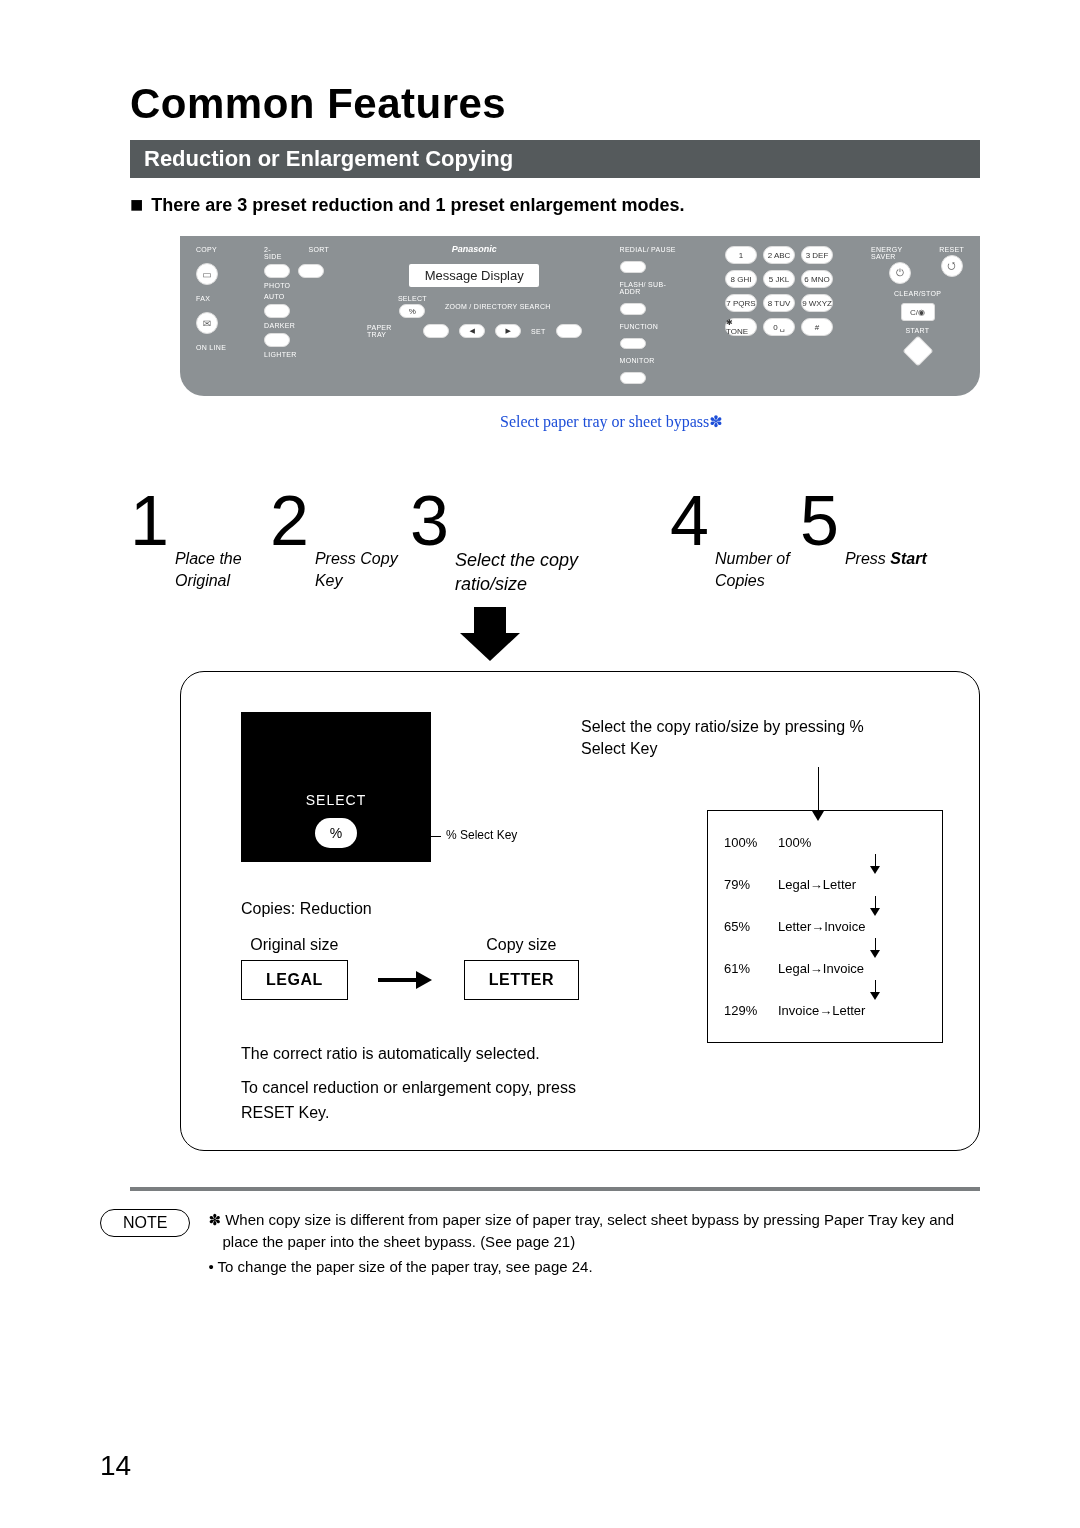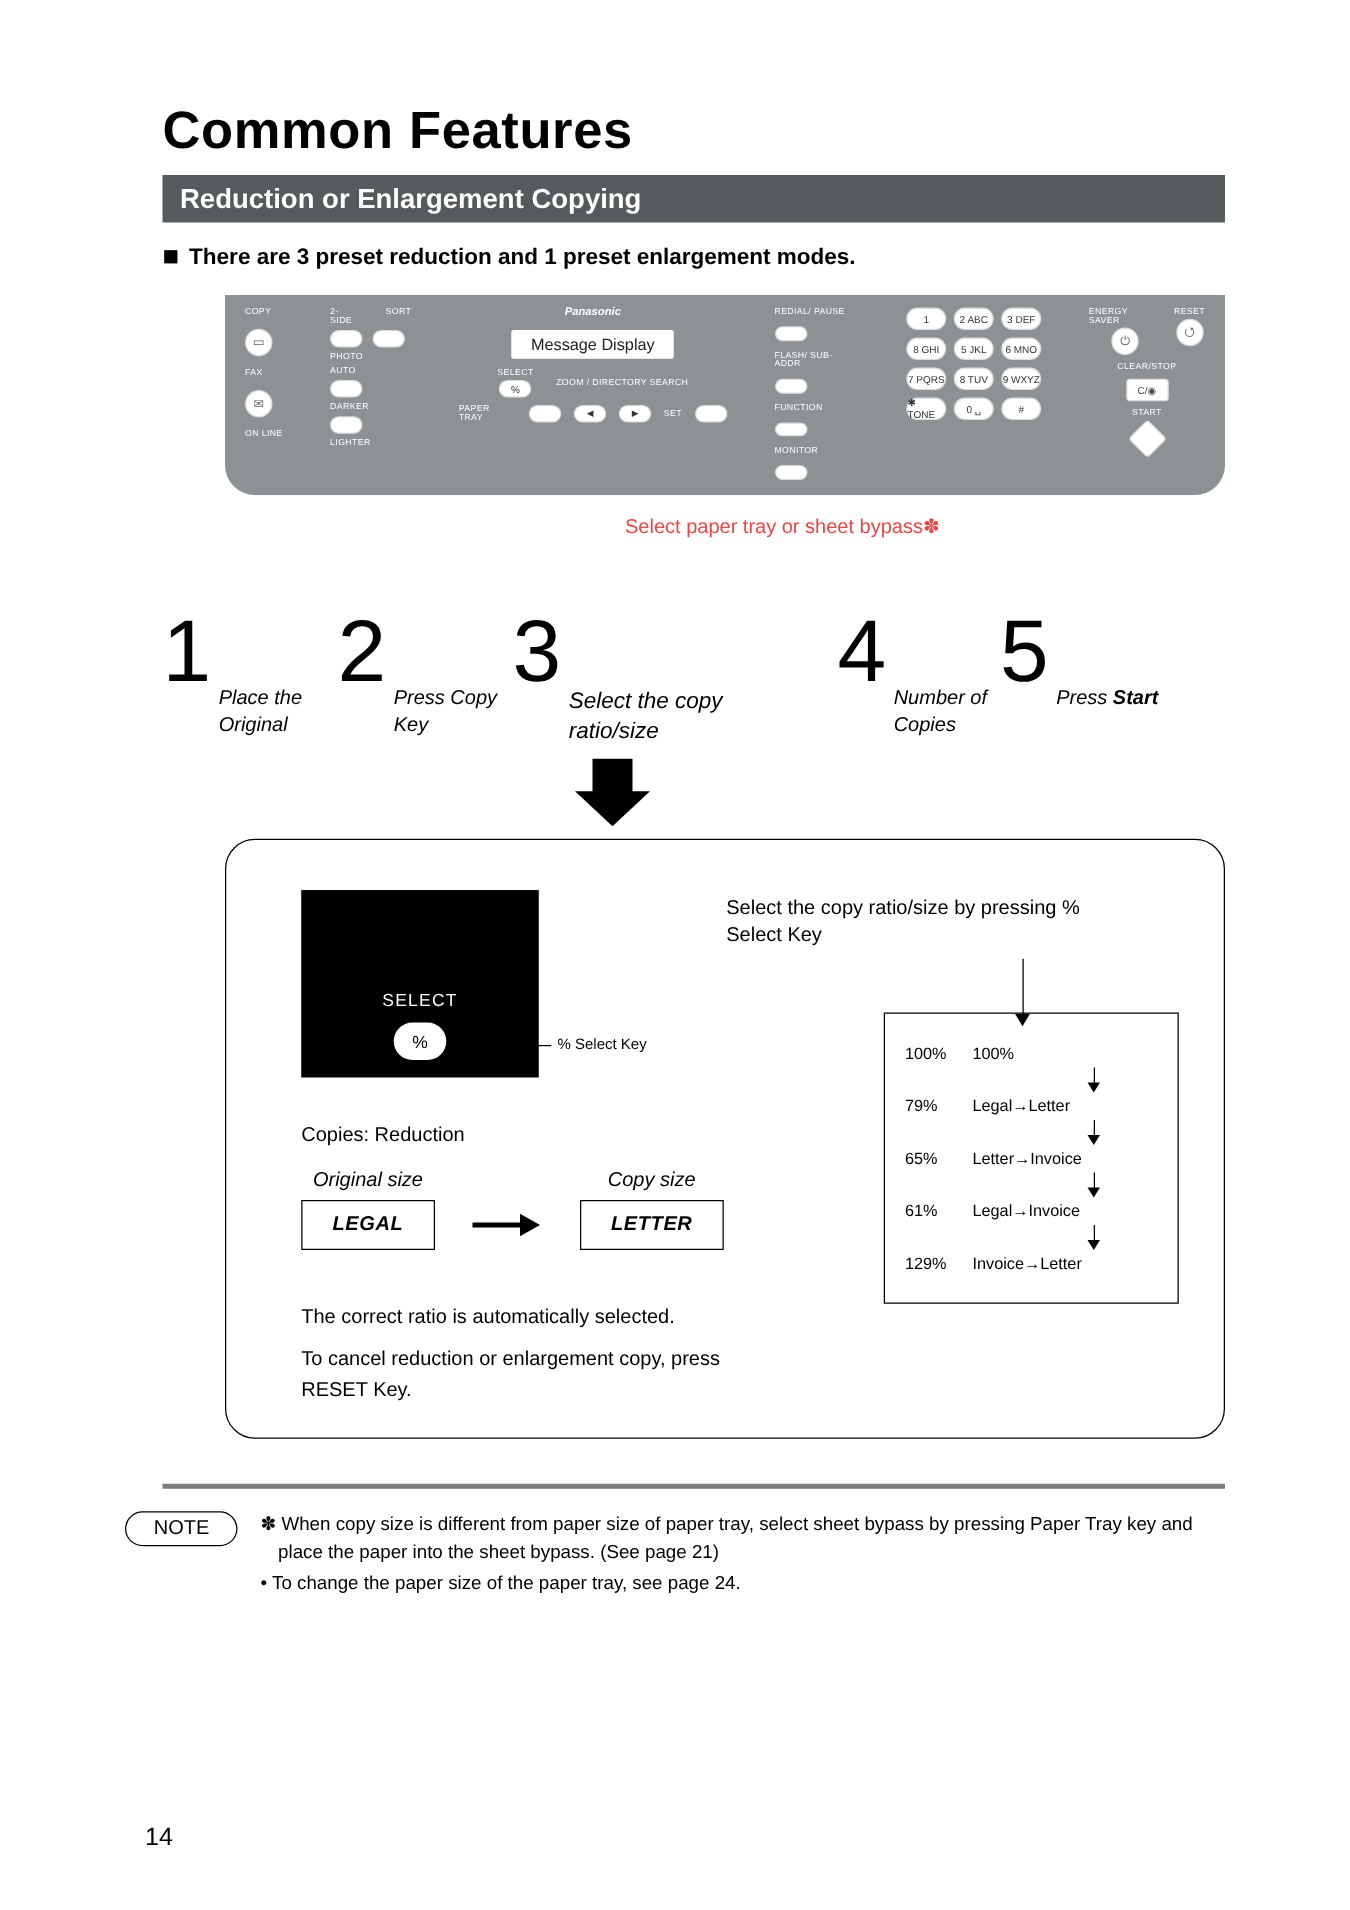--- a/index.html
+++ b/index.html
@@ -60,7 +60,7 @@
   }
   .brand { font-size: 9px; font-weight: bold; font-style: italic; color: #fff; text-align: center; margin-top: -2px; margin-bottom: 4px;}
 
-  .annot { position: absolute; font-size: 16px; color: #ef4444; line-height: 1.35; }
+  .annot { position: absolute; font-size: 16px; color: #1d4ed8; line-height: 1.35; font-family: Liberation Serif, serif; }
   .annot.tray { left: 370px; top: 175px; }
 
   .steps { position: relative; display: flex; margin-top: 60px; margin-left: 0; gap: 0; }

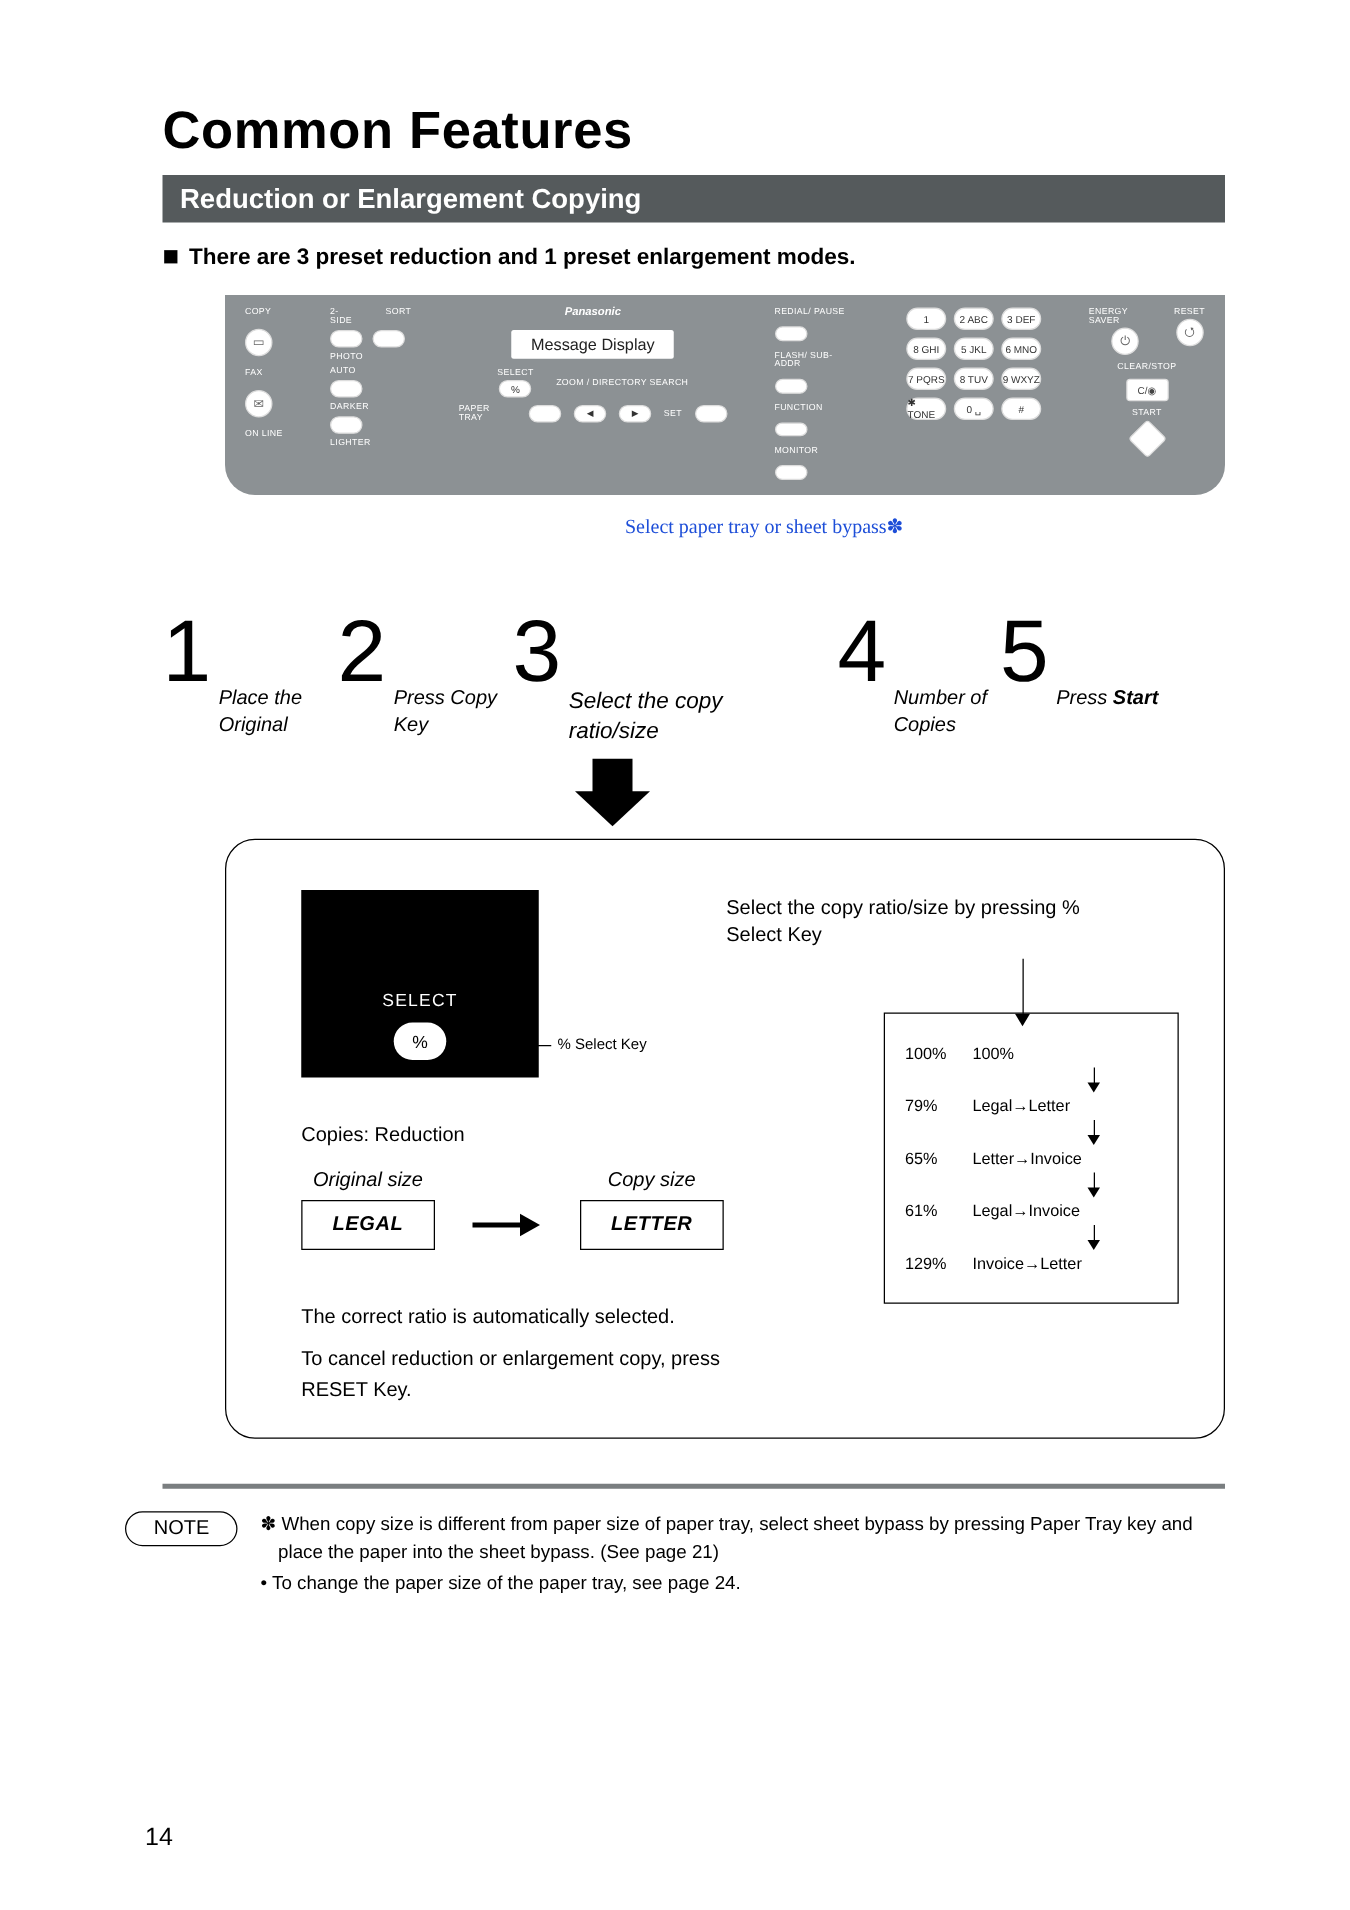--- a/index.html
+++ b/index.html
@@ -104,7 +104,7 @@
   .detail-right { position: absolute; left: 400px; top: 44px; font-size: 16px; line-height: 1.4; width: 320px; }
 
   .example { position: absolute; left: 60px; top: 228px; font-size: 16px; }
-  .size-row { display: flex; align-items: center; gap: 30px; margin-top: 6px; font-style: italic; }
+  .size-row { display: flex; align-items: center; gap: 30px; margin-top: 6px; }
   .size-col { display: flex; flex-direction: column; align-items: center; gap: 6px; }
   .size-col .lab { font-size: 16px; }
   .size-box {

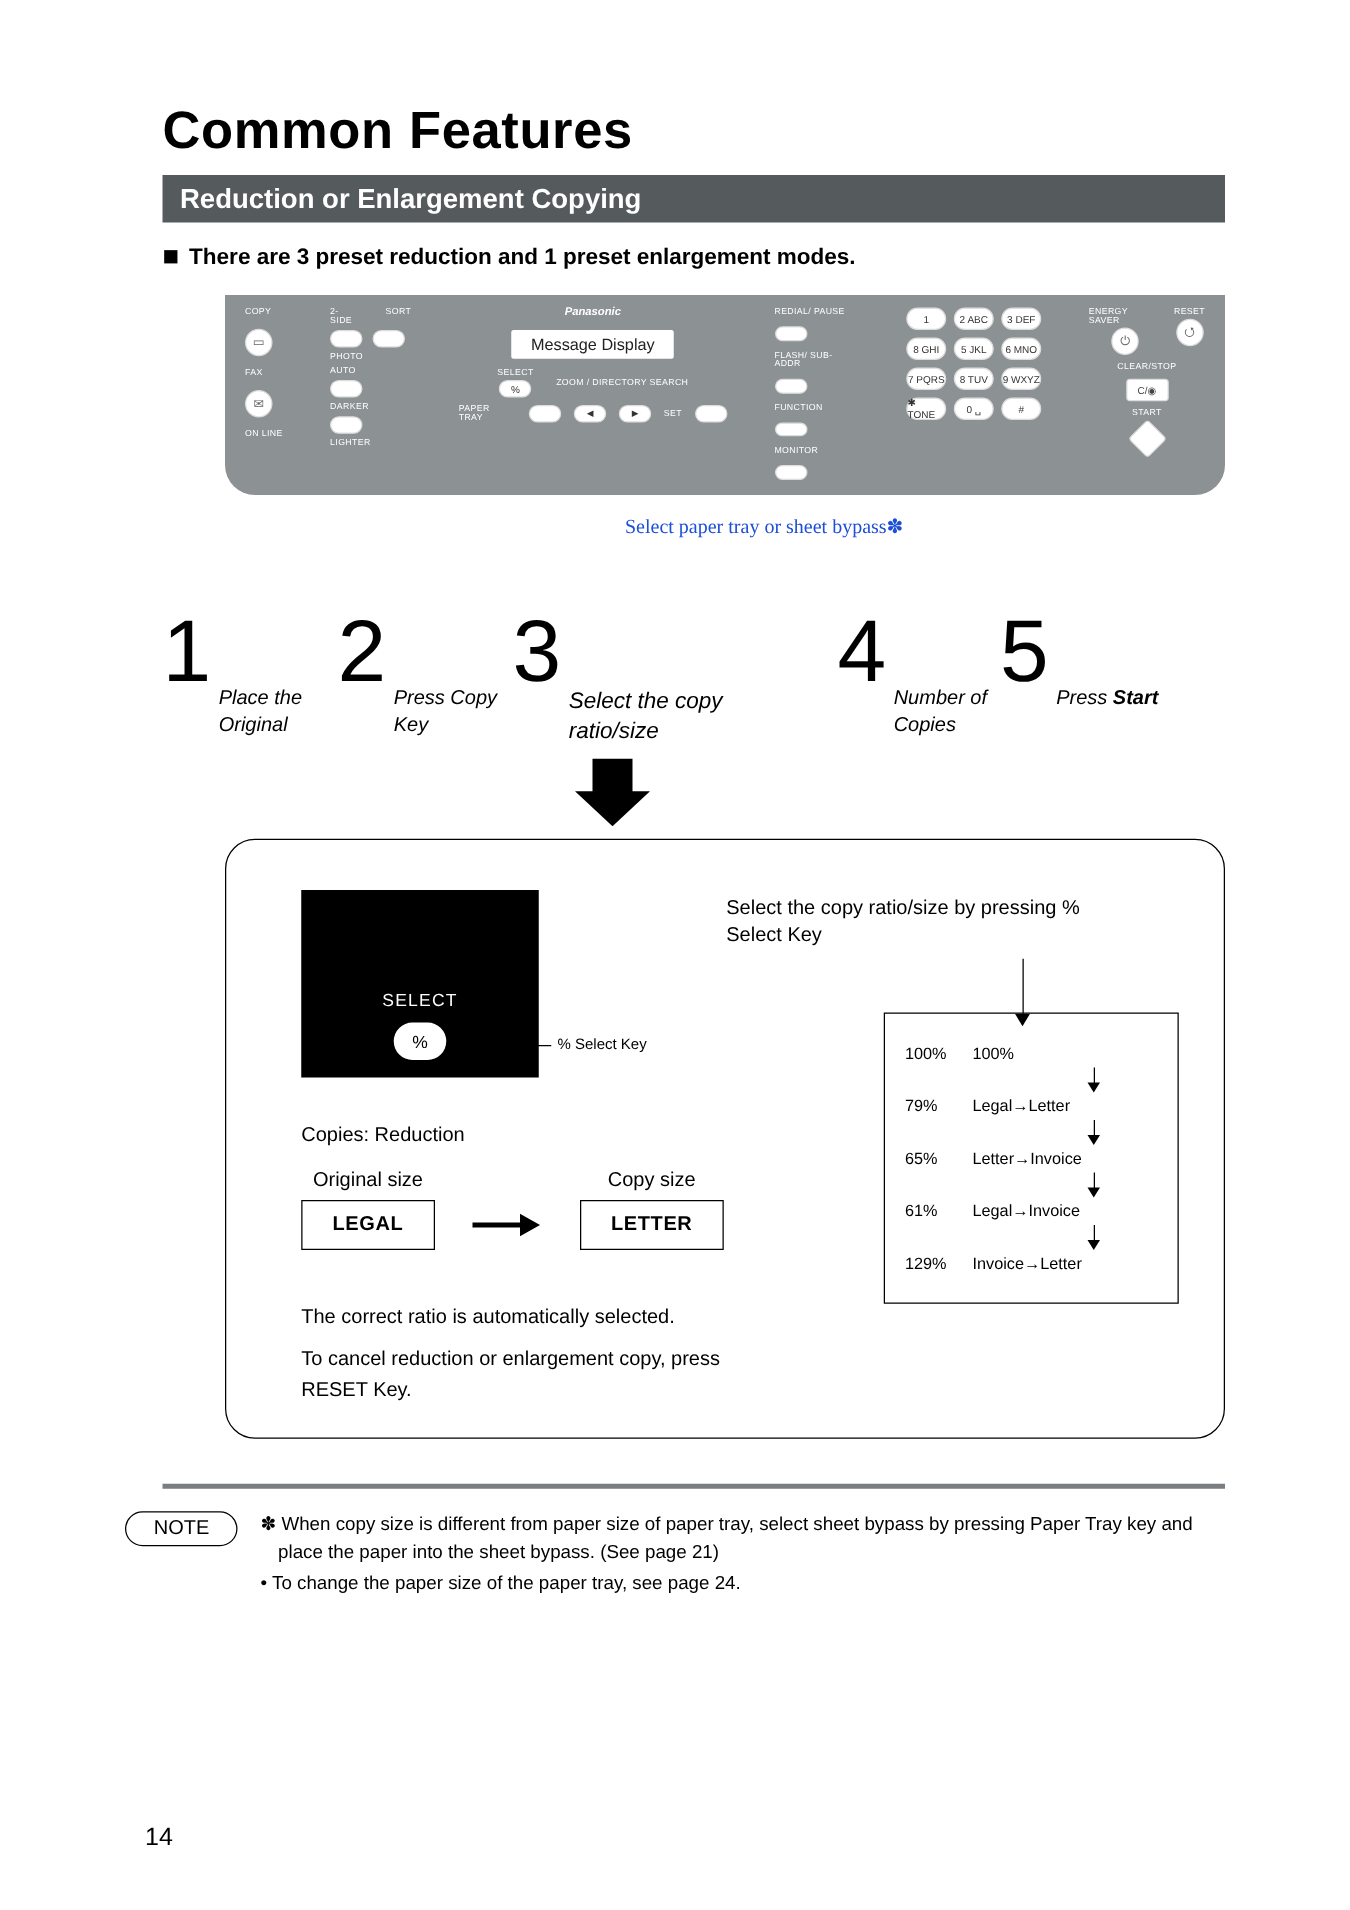--- a/index.html
+++ b/index.html
@@ -152,7 +152,7 @@
   .note-text { font-size: 15px; line-height: 1.5; }
   .note-text .item { text-indent: -14px; padding-left: 14px; margin-bottom: 2px; }
 
-  .pagenum { position: absolute; left: 100px; bottom: 46px; font-size: 20px; margin-left: 16px; }
+  .pagenum { position: absolute; left: 100px; bottom: 46px; font-size: 28px; }
 </style>
 </head>
 <body>

